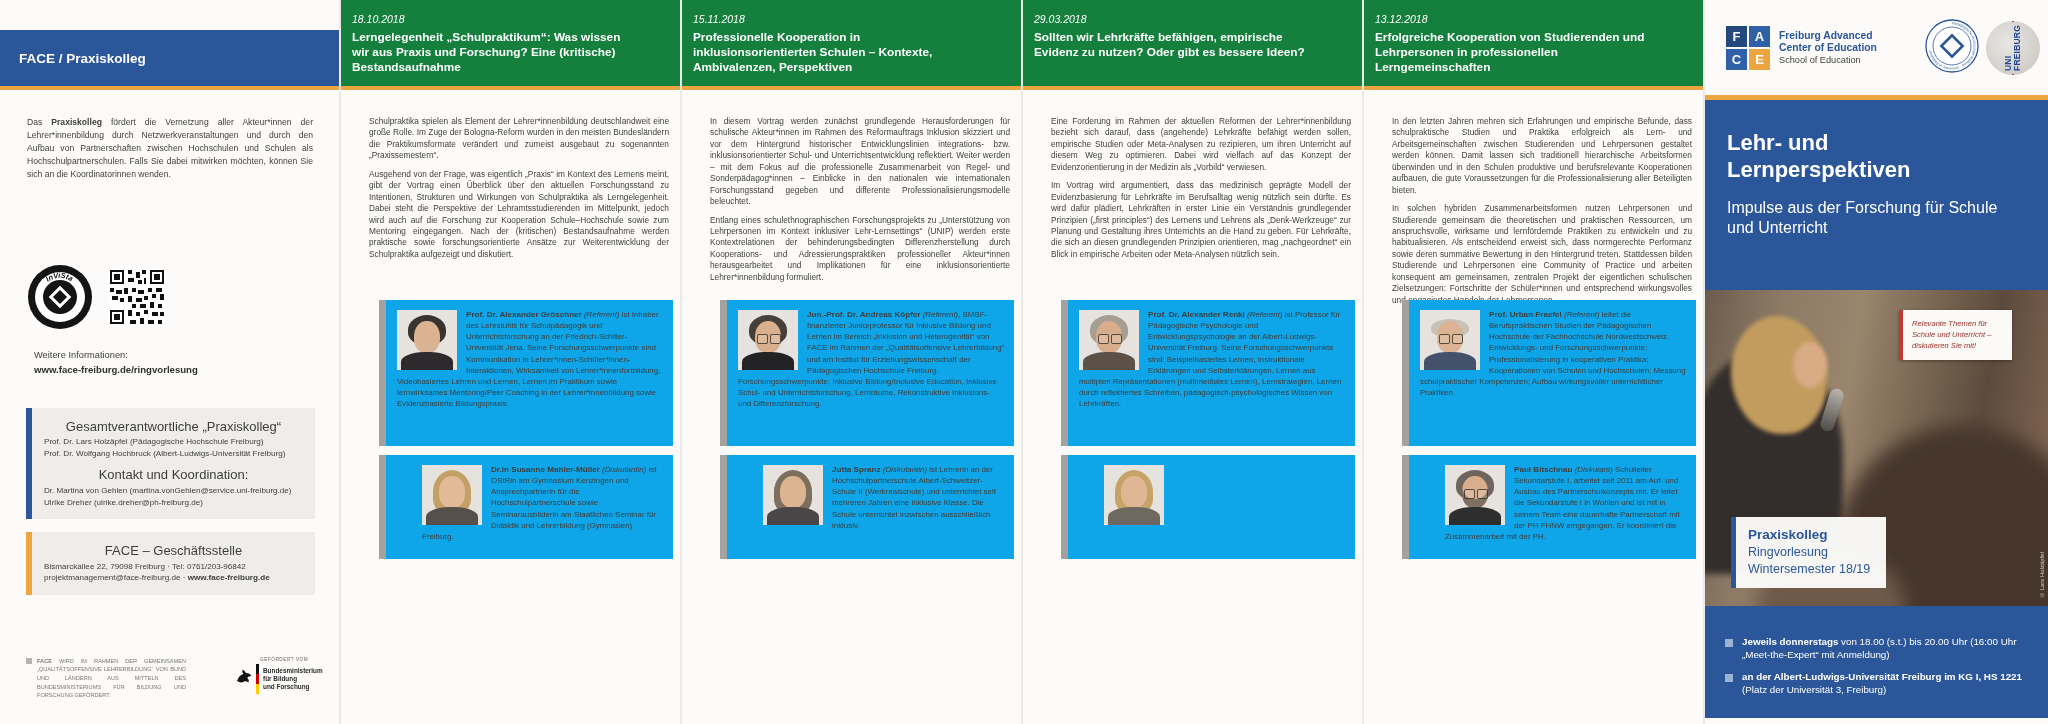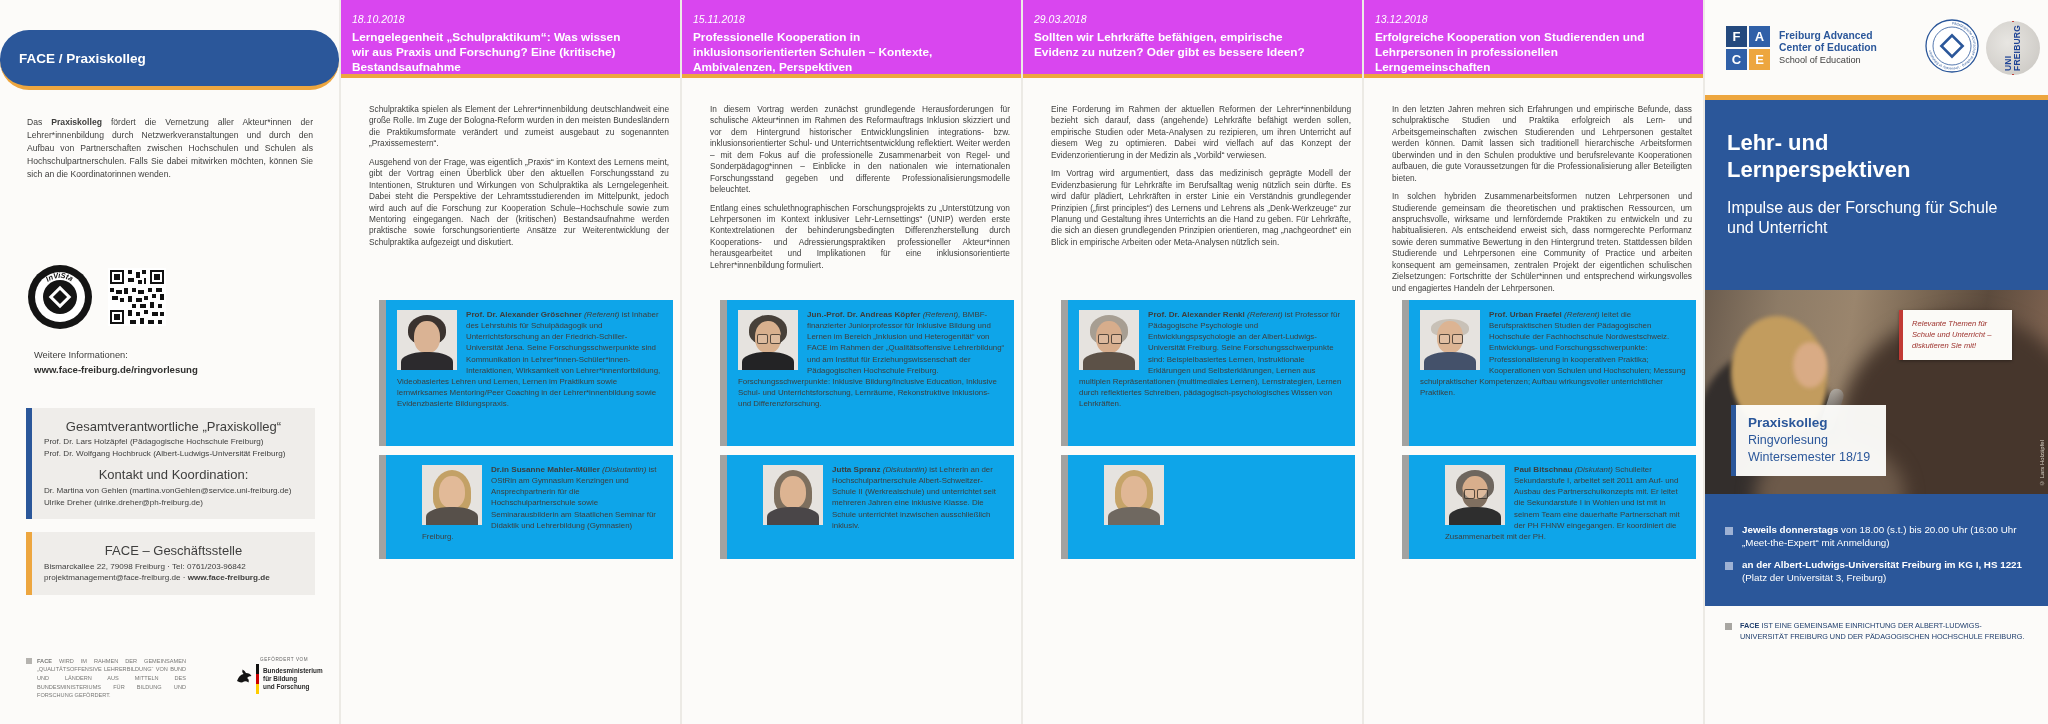--- a/index.html
+++ b/index.html
@@ -35,7 +35,7 @@
   .bmbf .name { font-size:6.4px; font-weight:700; color:#2a2a2a; line-height:1.25; }
 
   
-  .lec-head { height:78px; box-sizing:border-box; background:#d946ef; border-bottom:4px solid #eda63f;
+  .lec-head { height:90px; box-sizing:border-box; background:#15803d; border-bottom:4px solid #eda63f;
               padding:13px 44px 0 11px; color:#fff; }
   .lec-date { font-style:italic; font-size:10.5px; margin:0 0 5px; }
   .lec-title { font-size:11.8px; font-weight:700; line-height:1.27; margin:0; }

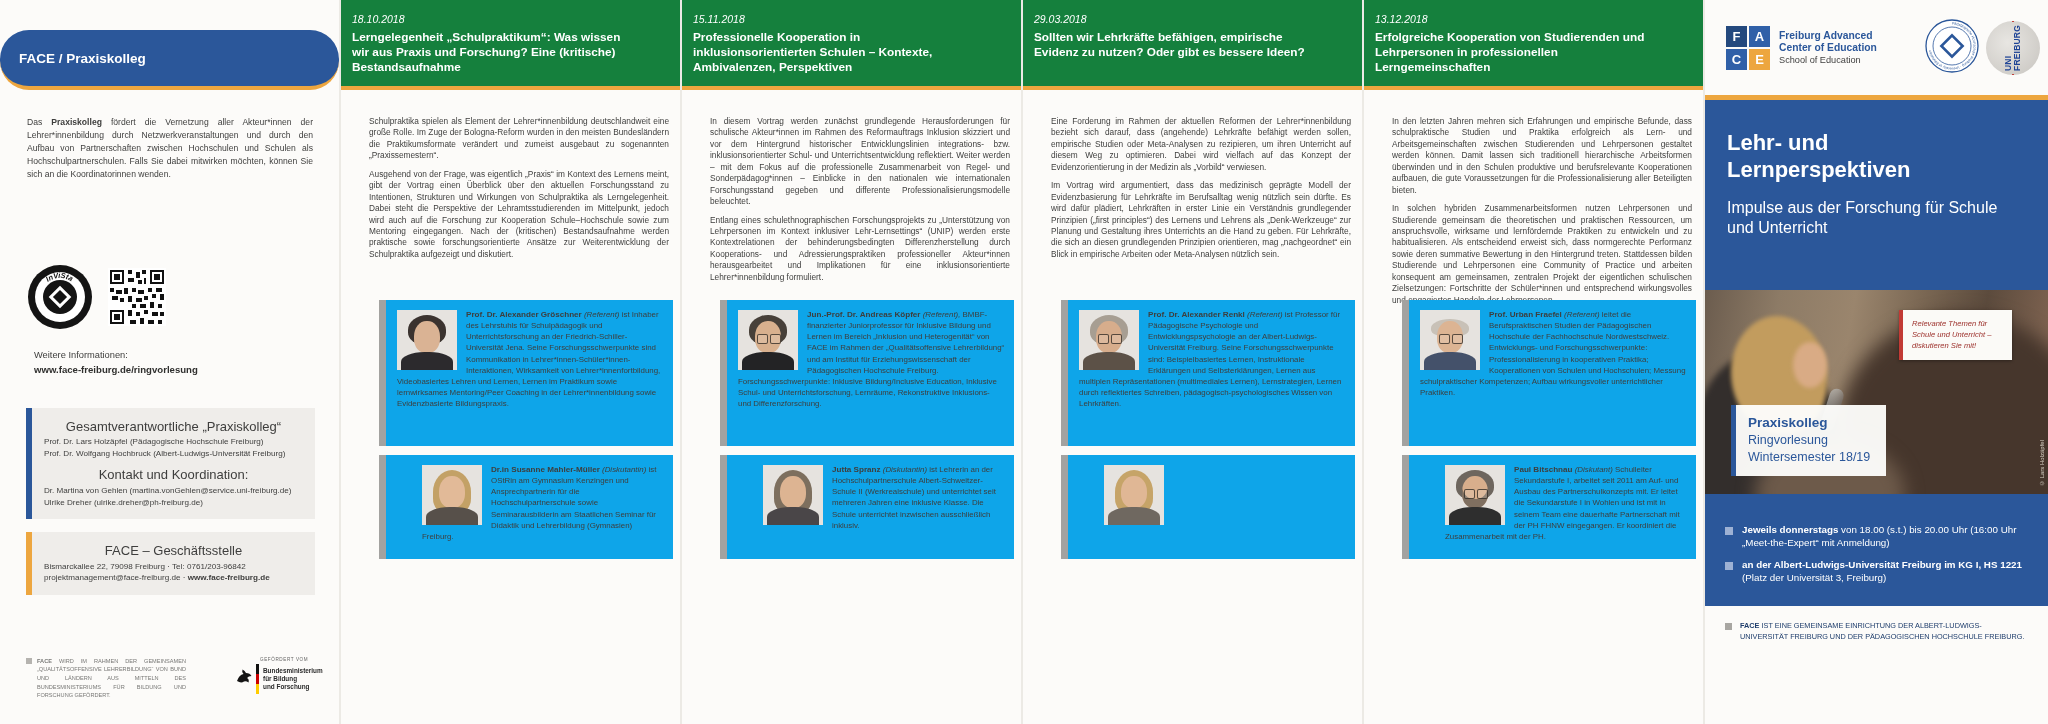--- a/index.html
+++ b/index.html
@@ -12,7 +12,7 @@
   
   .intro-head { margin-top:30px; height:60px; box-sizing:border-box; background:#2b579a;
                 border-bottom:4px solid #eda63f; color:#fff; font-weight:700; font-size:13.5px;
-                display:flex; align-items:center; padding-left:19px;border-radius:29px; }
+                display:flex; align-items:center; padding-left:19px; }
   .intro-body { margin:26px 26px 0 27px; text-align:justify; font-size:8.6px; line-height:1.5; }
   .logos-row { display:flex; align-items:center; gap:15px; margin:84px 0 0 27px; }
   .more-info { margin:15px 0 0 34px; font-size:9.3px; line-height:1.5; }

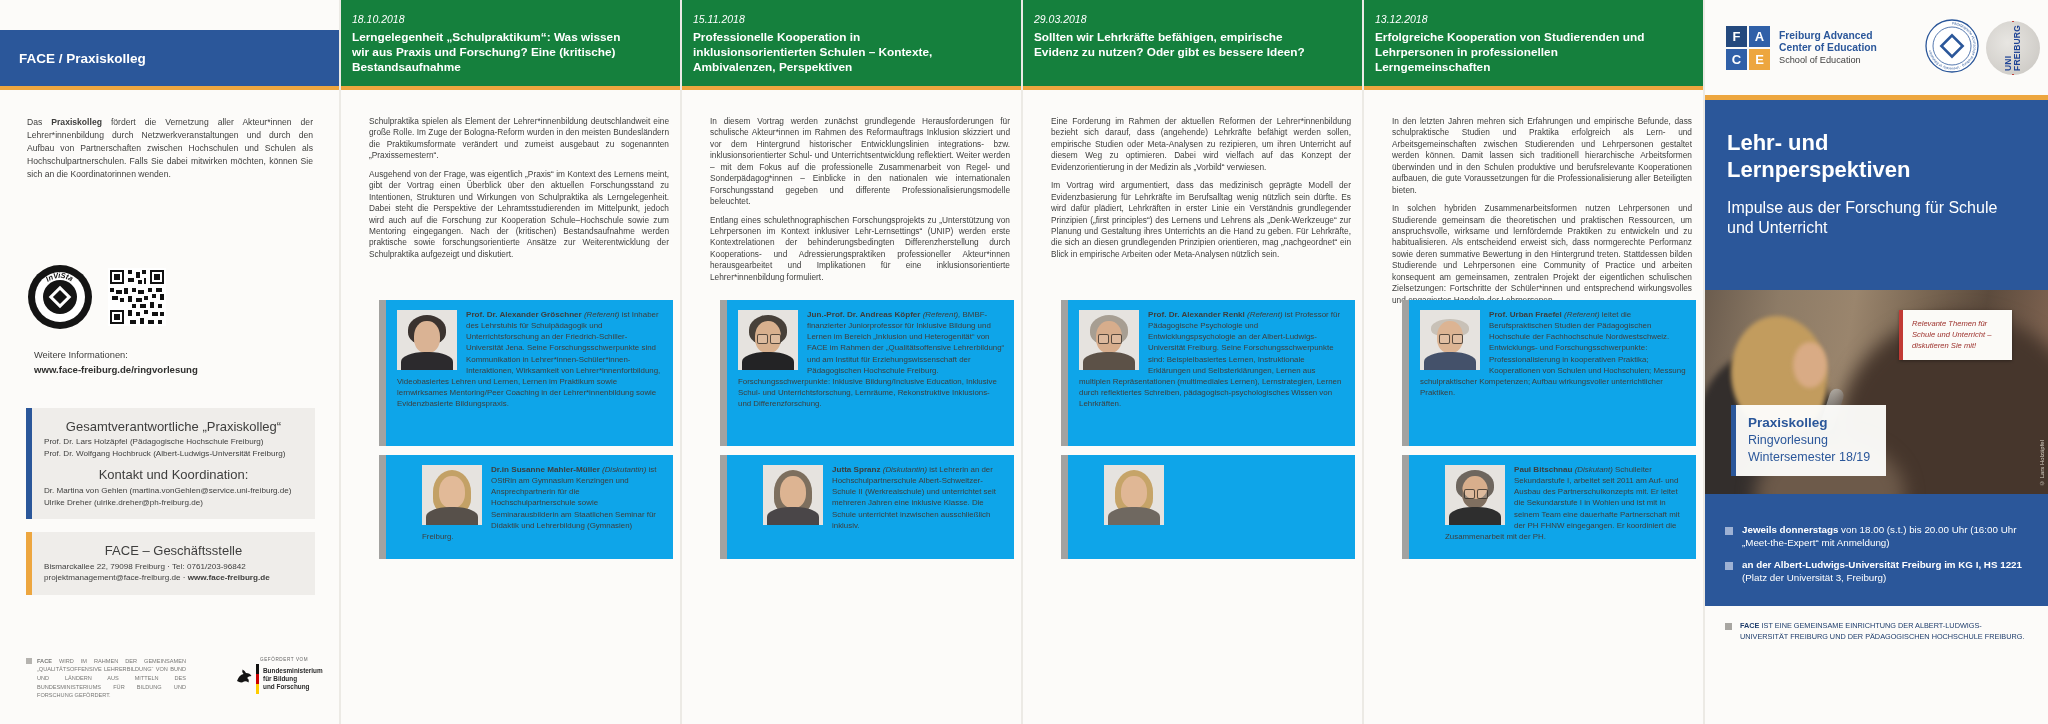--- a/index.html
+++ b/index.html
@@ -99,7 +99,7 @@
               padding:30px 24px 0 22px; }
   .cov-hero h1 { margin:0 0 14px; font-size:22px; line-height:1.22; font-weight:700; }
   .cov-hero .sub { font-size:16px; line-height:1.3; font-weight:400; }
-  .cov-photo { position:relative; height:204px; overflow:hidden;
+  .cov-photo { position:relative; height:316px; overflow:hidden;
     background:linear-gradient(100deg,#6b5c4e 0%,#8d7b66 20%,#9a856d 40%,#7a6753 58%,#5c4b3d 75%,#8a6b57 100%); }
   .blob { position:absolute; }
   .b-body1 { left:-12px; top:64px; width:150px; height:220px; background:#332e2c;

